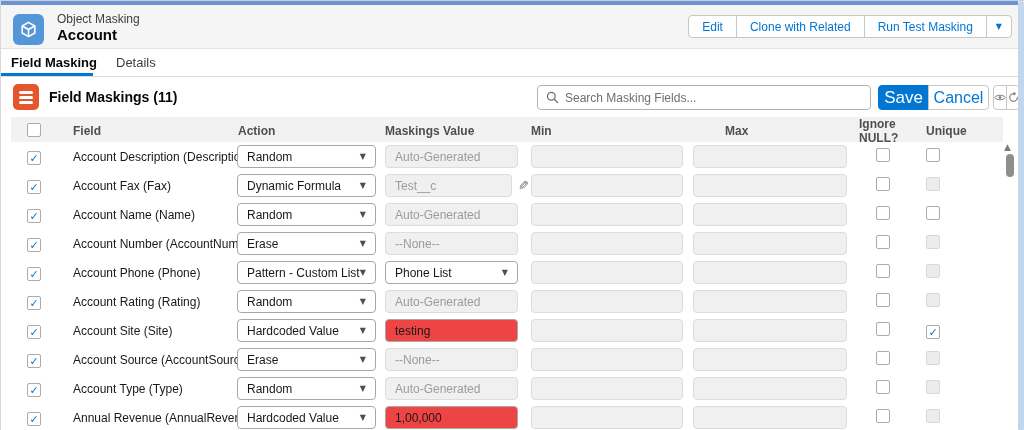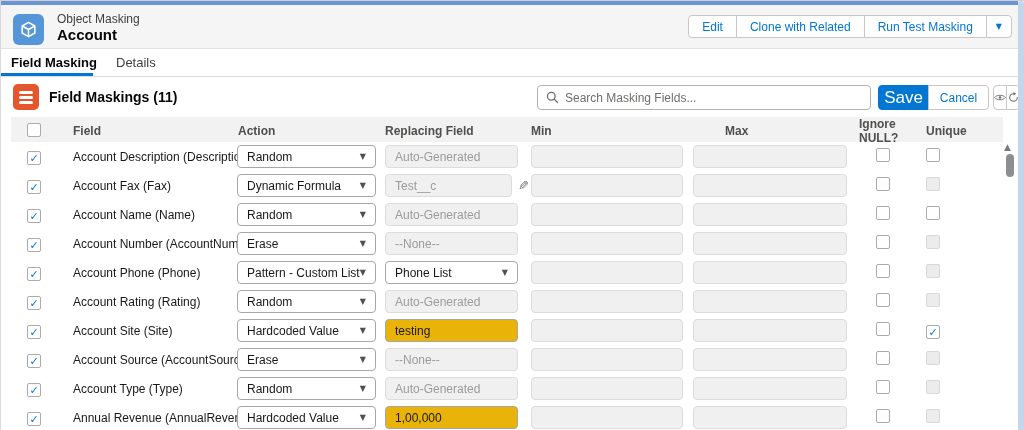--- a/index.html
+++ b/index.html
@@ -41,7 +41,7 @@
   .search-box input::placeholder { color:#706e6b; }
   .btn-save { position:absolute; left:877px; top:8px; width:51px; height:25px; background:#0176d3; color:#fff; font-size:17px;
               border:1px solid #0176d3; border-radius:4px 0 0 4px; display:flex; align-items:center; justify-content:center; cursor:pointer; }
-  .btn-cancel { position:absolute; left:927px; top:8px; width:61px; height:25px; background:#fff; color:#0176d3; font-size:12px;
+  .btn-cancel { position:absolute; left:927px; top:8px; width:61px; height:25px; background:#fff; color:#0176d3; font-size:16px;
                 border:1px solid #c9c7c5; border-radius:0 4px 4px 0; display:flex; align-items:center; justify-content:center; cursor:pointer; }
   .icon-group { position:absolute; left:992px; top:8px; height:25px; display:flex; }
   .igbtn { width:14px; height:25px; background:#fff; border:1px solid #c9c7c5; margin-left:-1px;

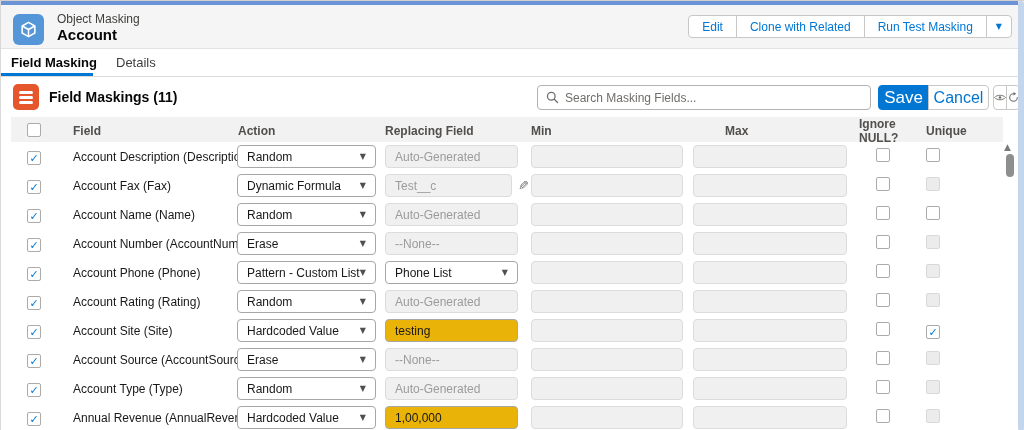--- a/index.html
+++ b/index.html
@@ -163,7 +163,7 @@
       <div><span class="cb cb-head"></span></div>
       <div class="h-field">Field</div>
       <div class="h-action">Action</div>
-      <div class="h-value">Replacing Field</div>
+      <div class="h-value">Maskings Value</div>
       <div class="h-min">Min</div>
       <div class="h-max">Max</div>
       <div class="h-ignore">Ignore NULL?</div>

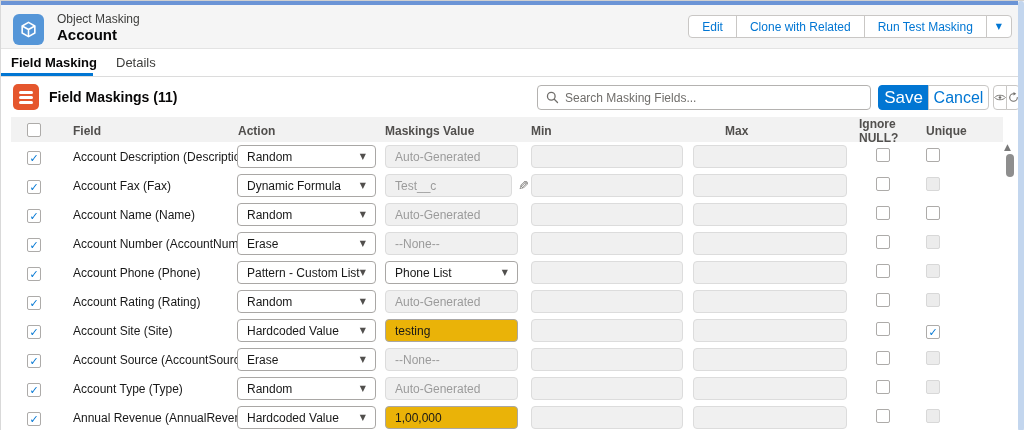--- a/index.html
+++ b/index.html
@@ -73,7 +73,7 @@
   .val-wrap { display:flex; align-items:center; margin-left:4px; }
   .val-box { width:133px; height:23px; border-radius:4px; font-size:12px; display:flex; align-items:center; padding:0 9px; }
   .val-disabled { background:#f0f0f0; border:1px solid #dcdcdc; color:#9b9b9b; }
-  .val-input { background:#eab308; border:1px solid #a9a7a5; color:#181818; }
+  .val-input { background:#ef4444; border:1px solid #a9a7a5; color:#181818; }
   .val-sel { width:133px; justify-content:space-between; }
   .pencil { margin-left:6px; font-family:"DejaVu Sans",sans-serif; font-size:13px; color:#706e6b; cursor:pointer; transform:scaleX(-1) rotate(0deg); }
   .minmax { height:23px; border-radius:4px; background:#f0f0f0; border:1px solid #dcdcdc; }

